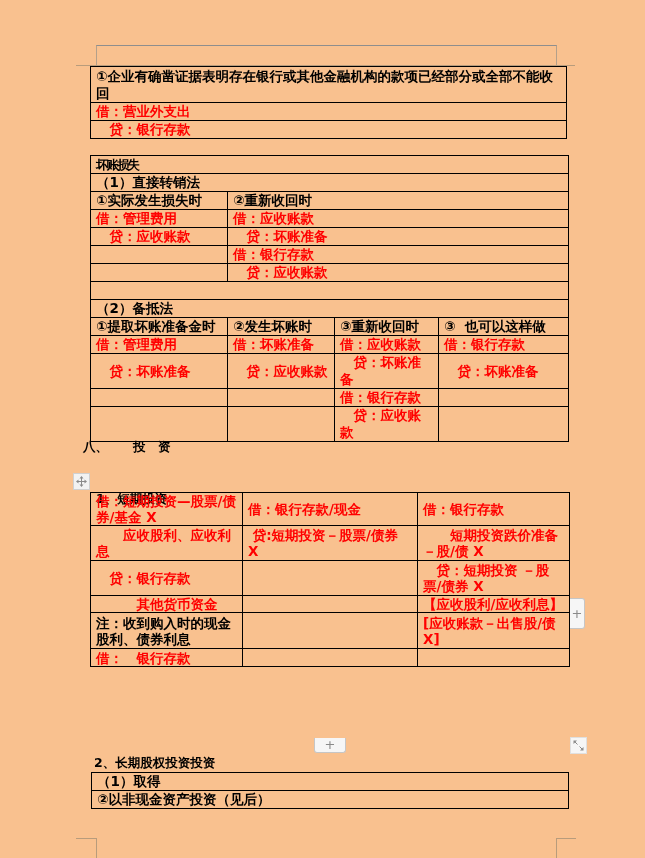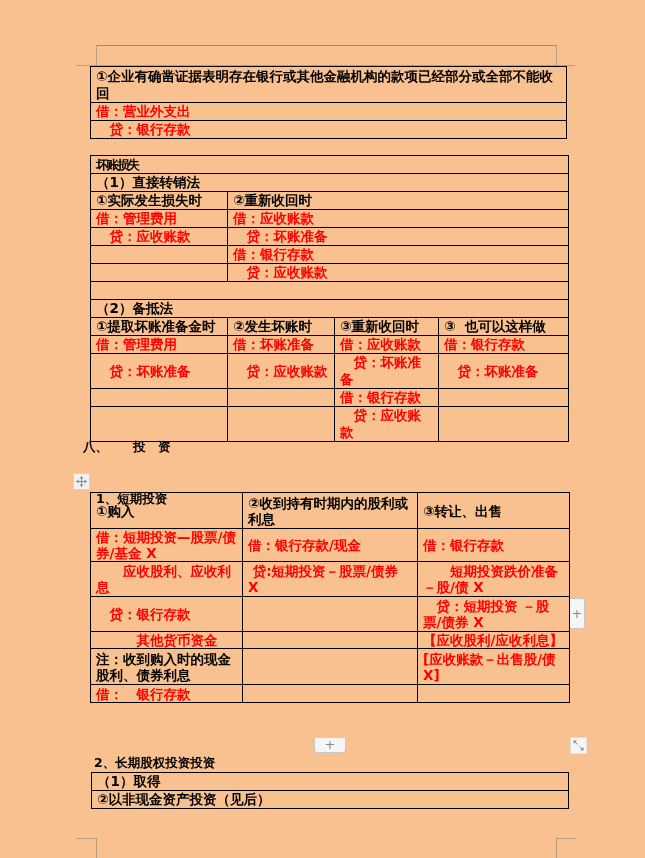--- a/index.html
+++ b/index.html
@@ -155,11 +155,6 @@
       <col style="width:152px">
     </colgroup>
   <tbody>
-      <tr style="height:36px">
-    <td class="blk">①购入</td>
-    <td class="blk">②收到持有时期内的股利或利息</td>
-    <td class="blk">③转让、出售</td>
-  </tr>
   <tr style="height:23px">
     <td class="red">借：短期投资—股票/债券/基金 X</td>
     <td class="red">借：银行存款/现金</td>

